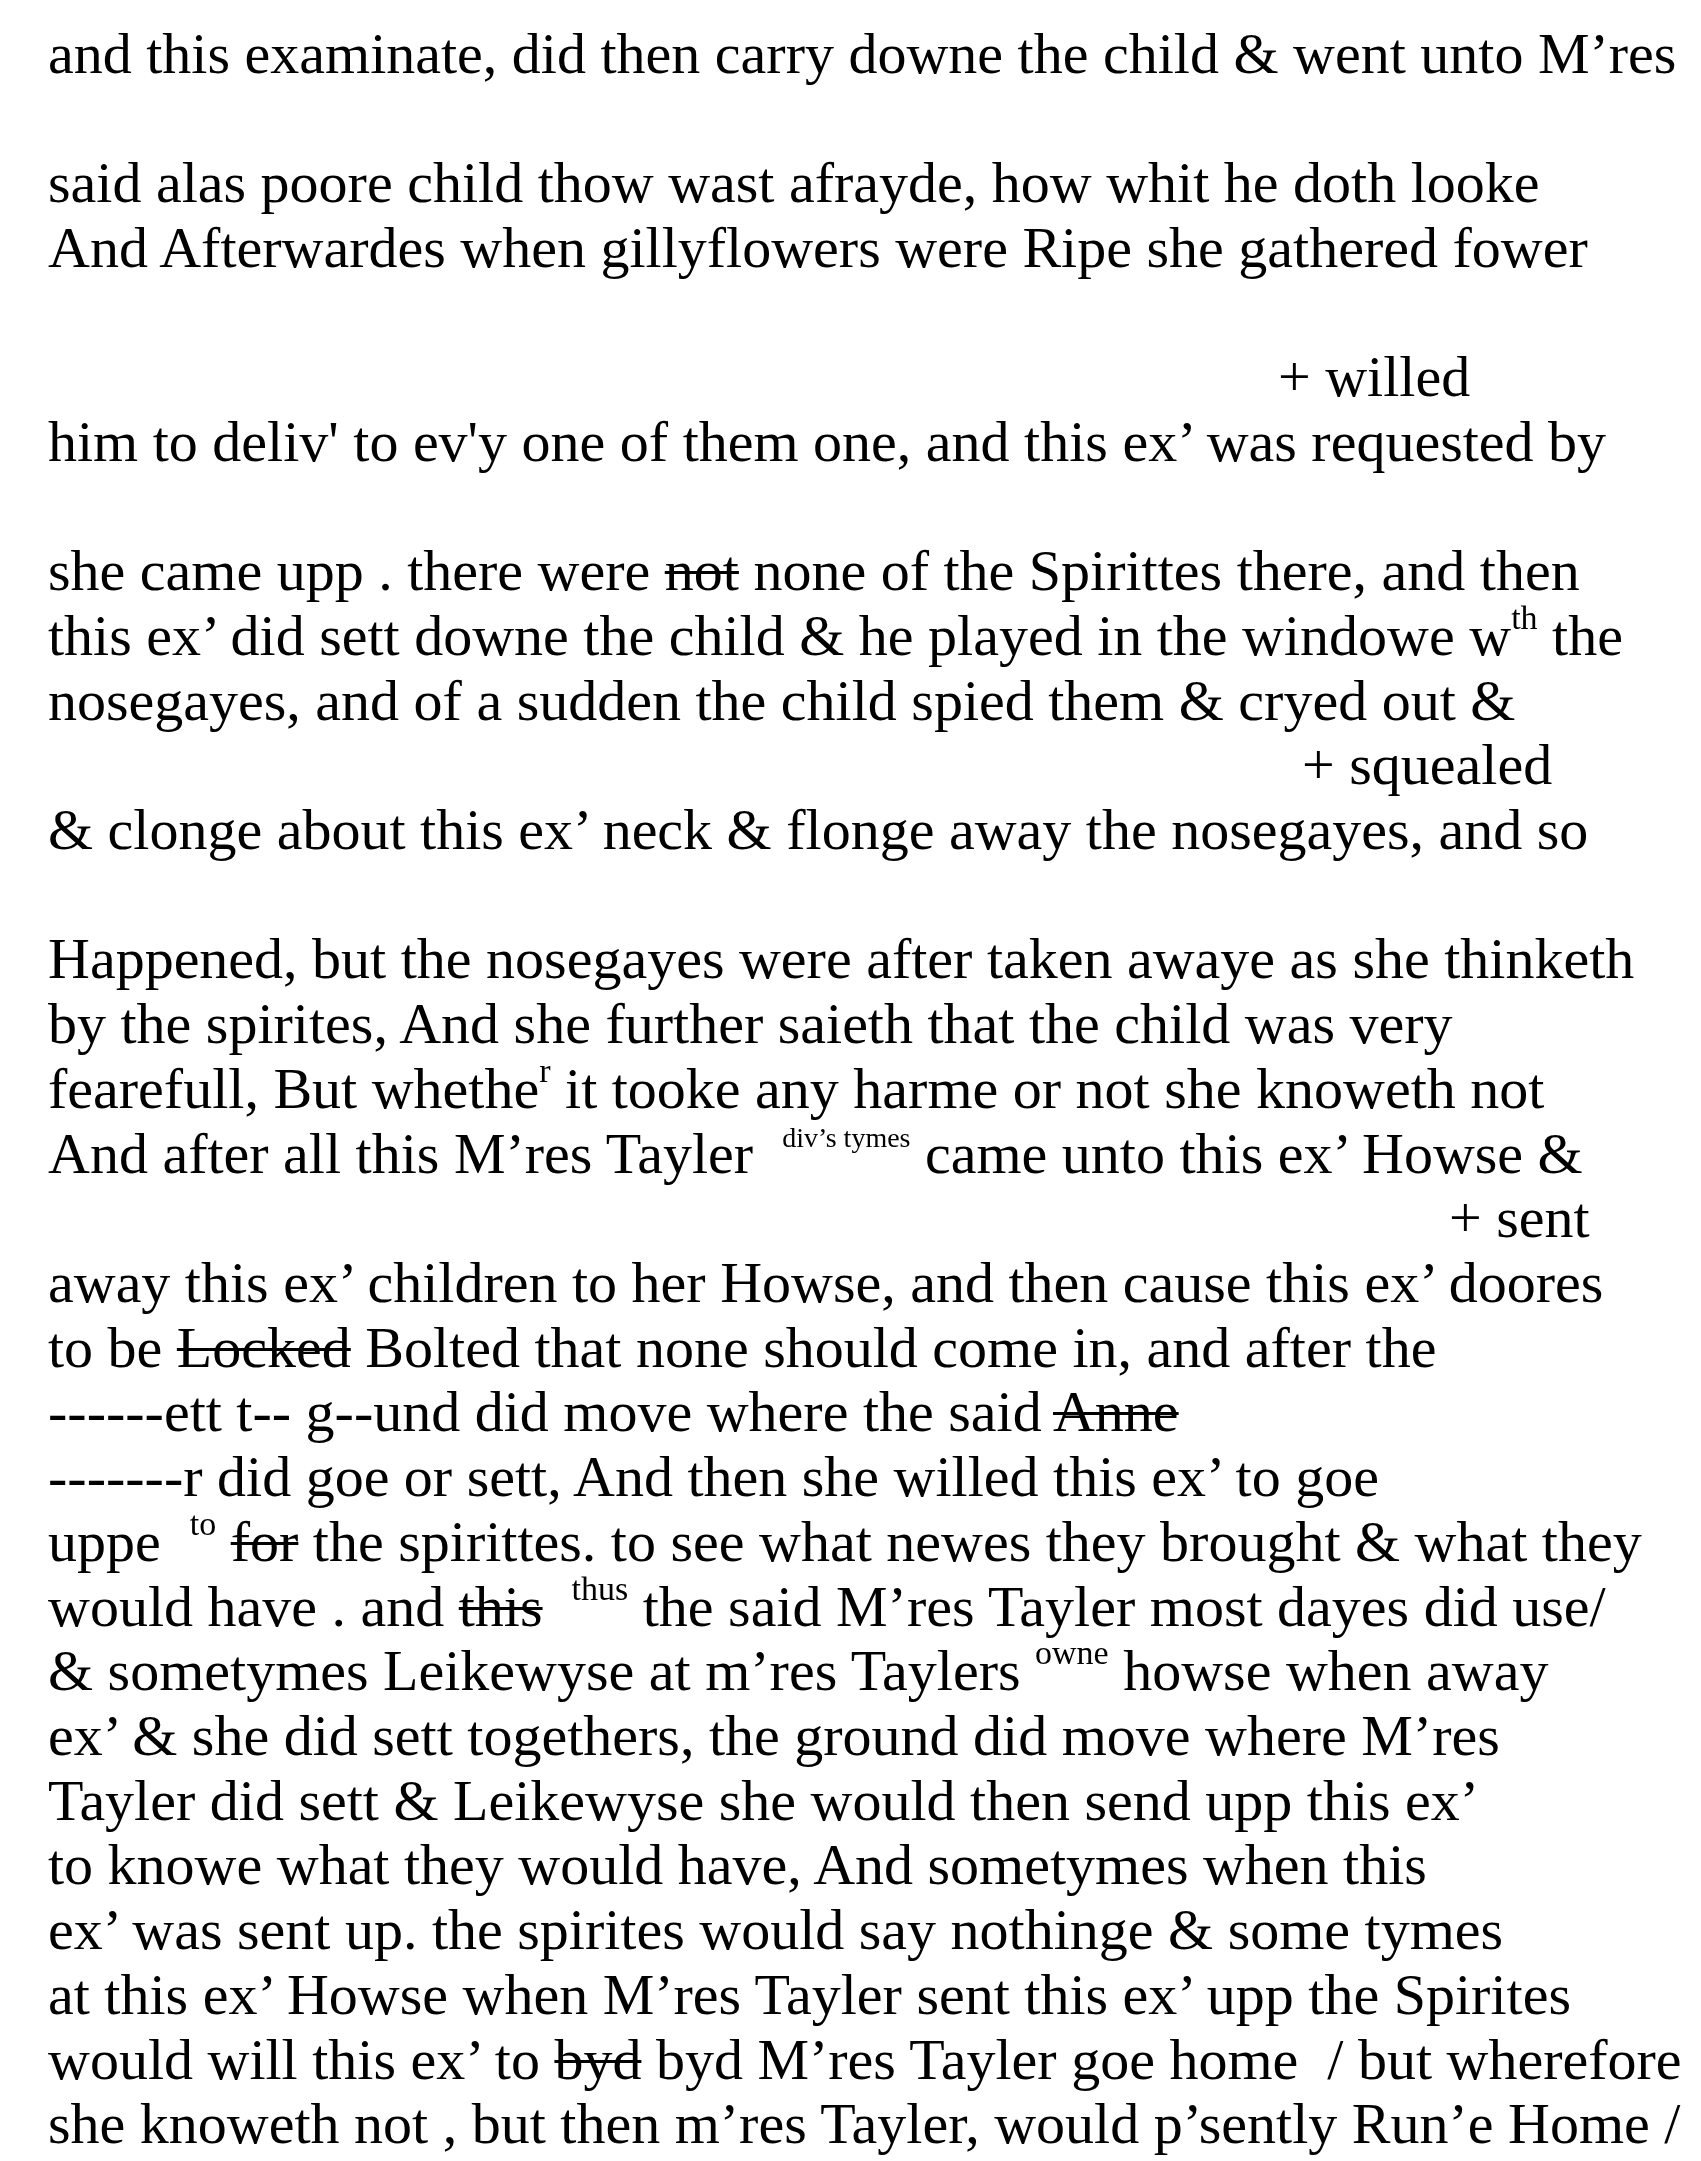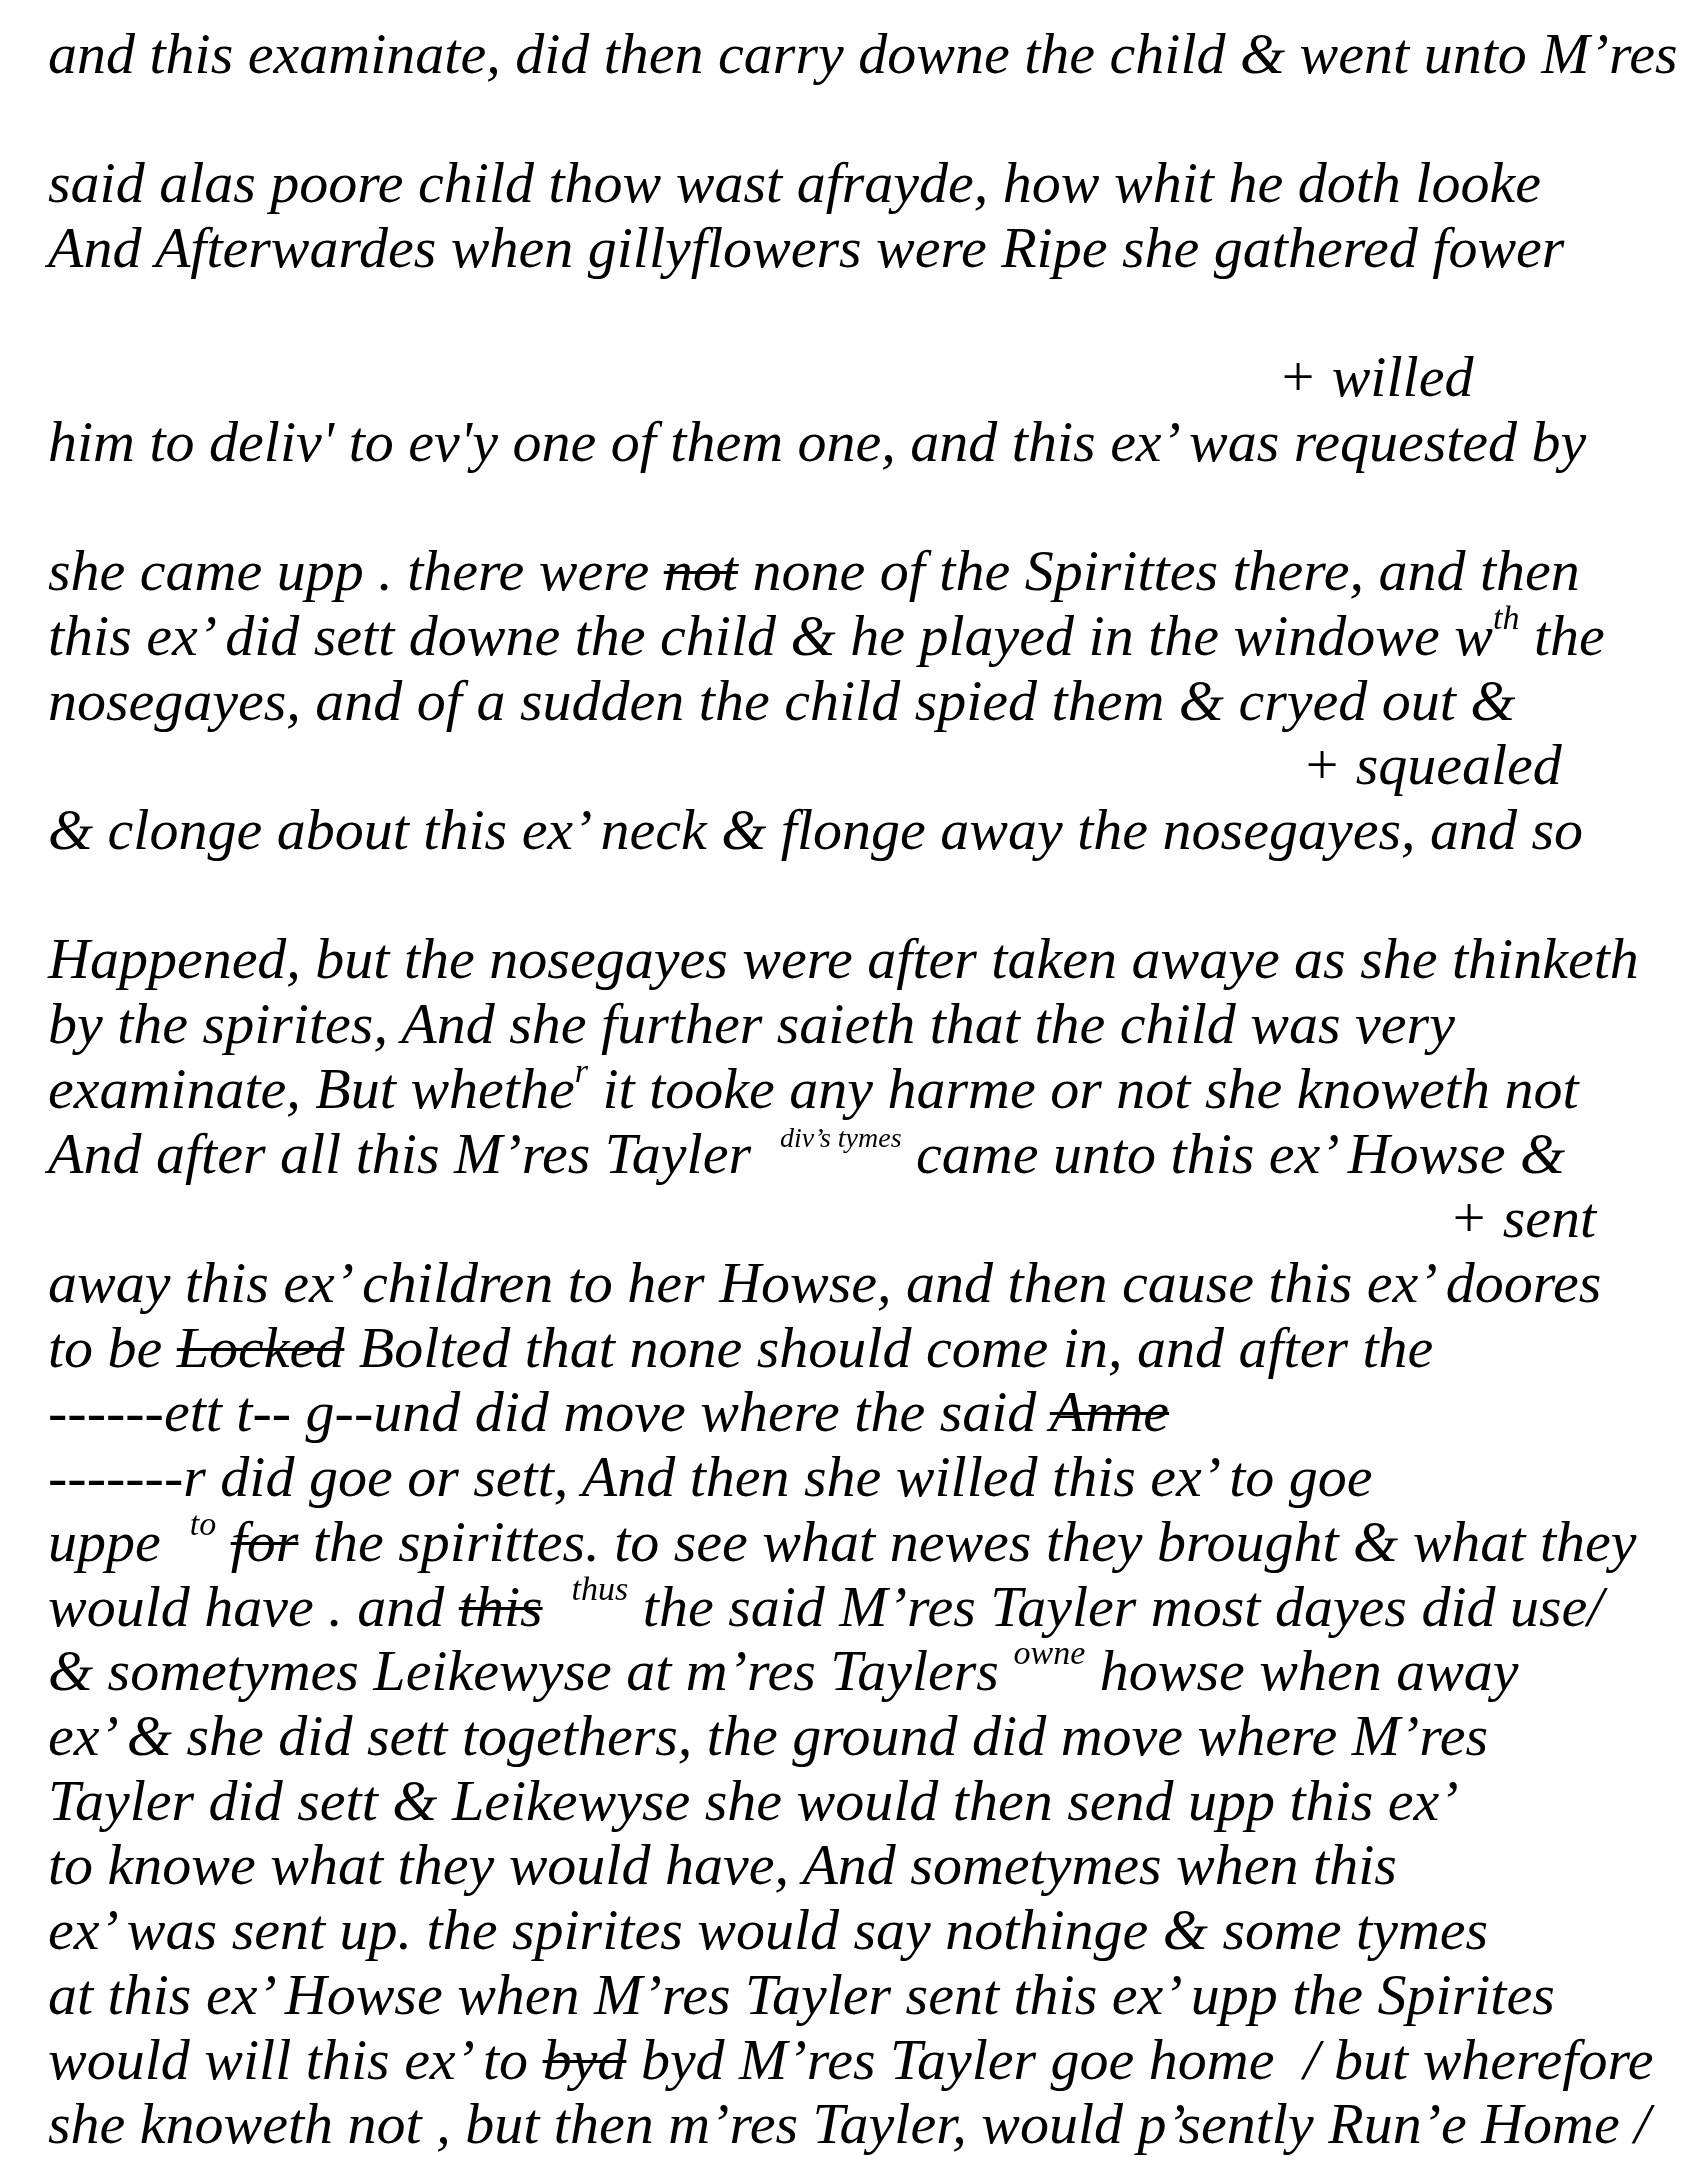--- a/index.html
+++ b/index.html
@@ -21,7 +21,6 @@
     top: 0;
     width: 1702px;
     height: 2083px;
-    font-style: italic;
   }
   .line {
     position: absolute;

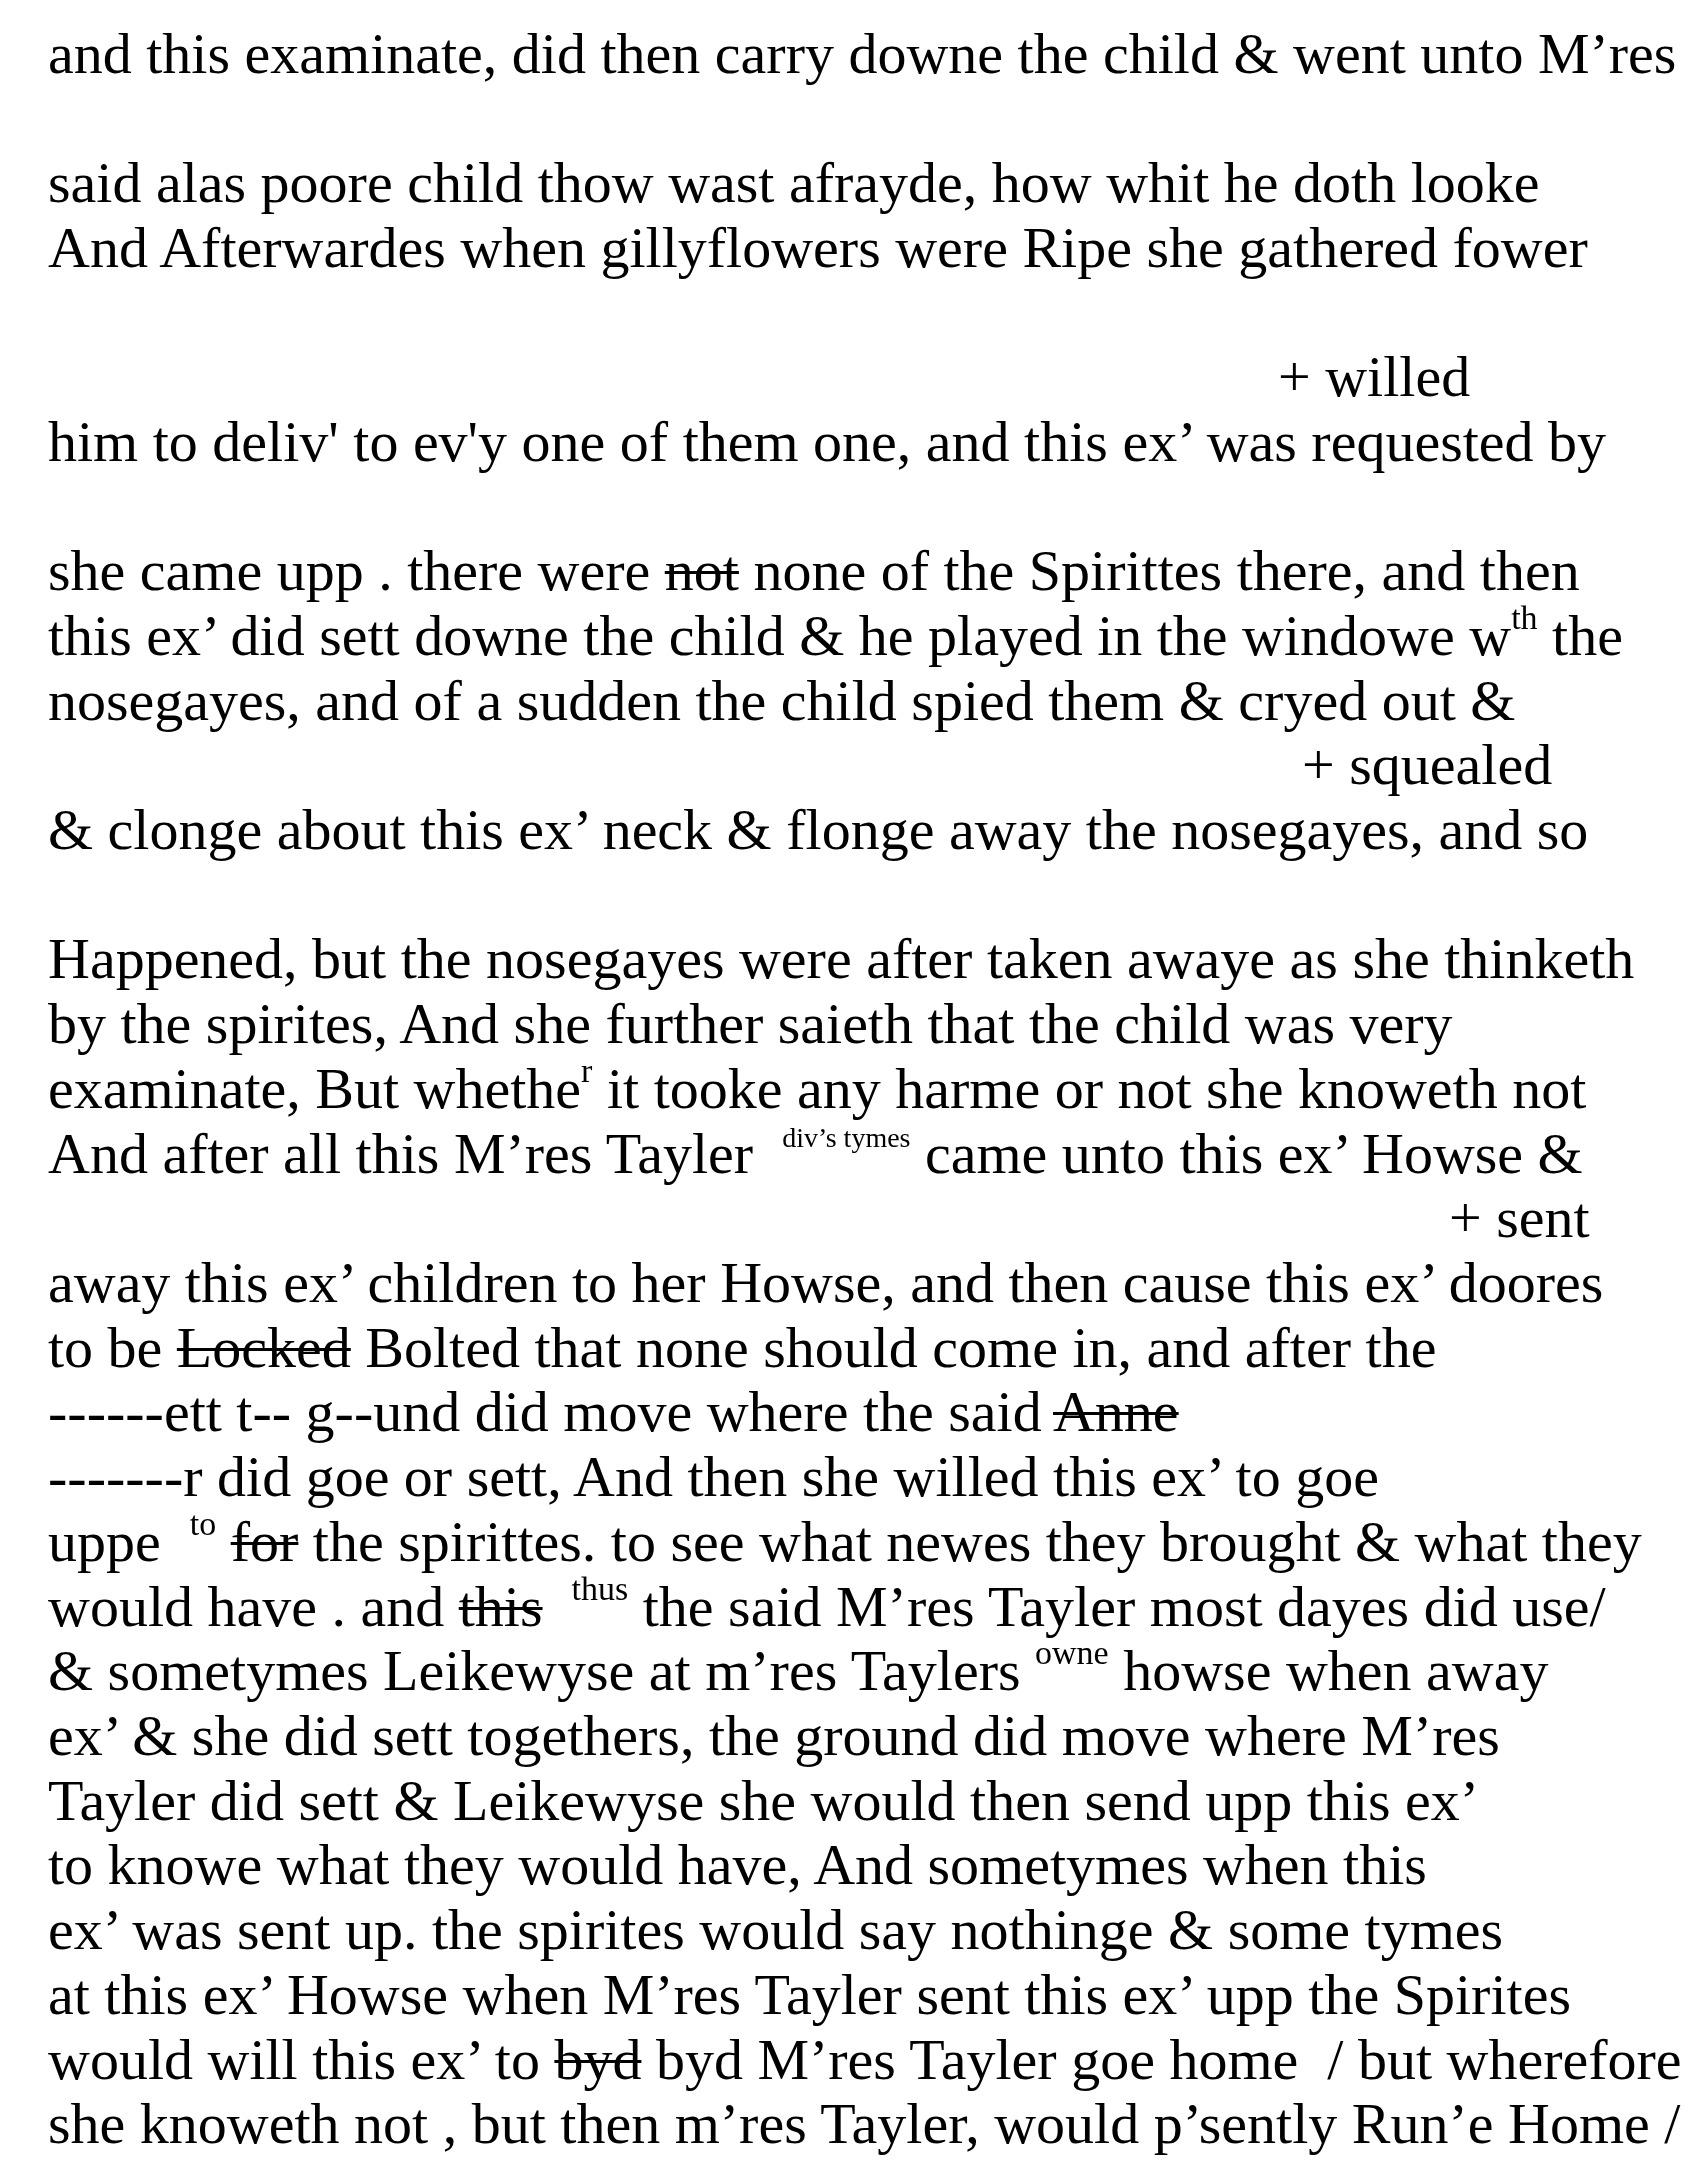--- a/index.html
+++ b/index.html
@@ -59,7 +59,7 @@
     <div class="line" style="top: 797px;"><span class="seg">&amp; clonge about this ex’ neck &amp; flonge away the nosegayes, and so</span></div>
     <div class="line" style="top: 926px;"><span class="seg">Happened, but the nosegayes were after taken awaye as she thinketh</span></div>
     <div class="line" style="top: 991px;"><span class="seg">by the spirites, And she further saieth that the child was very</span></div>
-    <div class="line" style="top: 1056px;"><span class="seg">examinate, But whethe</span><span class="seg sup">r</span><span class="seg"> it tooke any harme or not she knoweth not</span></div>
+    <div class="line" style="top: 1056px;"><span class="seg">fearefull, But whethe</span><span class="seg sup">r</span><span class="seg"> it tooke any harme or not she knoweth not</span></div>
     <div class="line" style="top: 1121px;"><span class="seg">And after all this M’res Tayler  </span><span class="seg sup small">div’s tymes</span><span class="seg"> came unto this ex’ Howse &amp;</span></div>
     <div class="line indent-sent" style="top: 1185px;"><span class="seg">+ sent</span></div>
     <div class="line" style="top: 1250px;"><span class="seg">away this ex’ children to her Howse, and then cause this ex’ doores</span></div>

